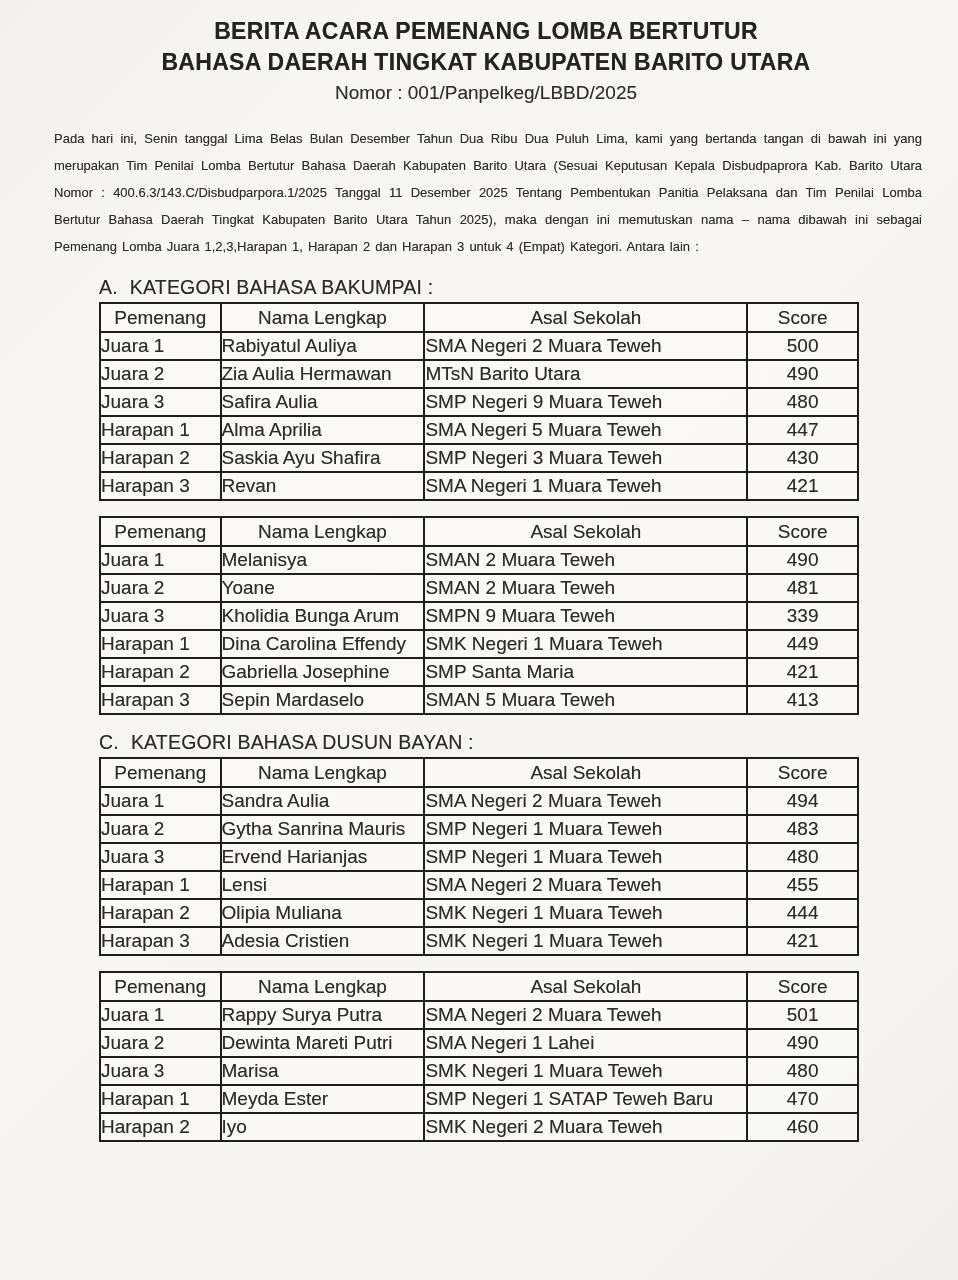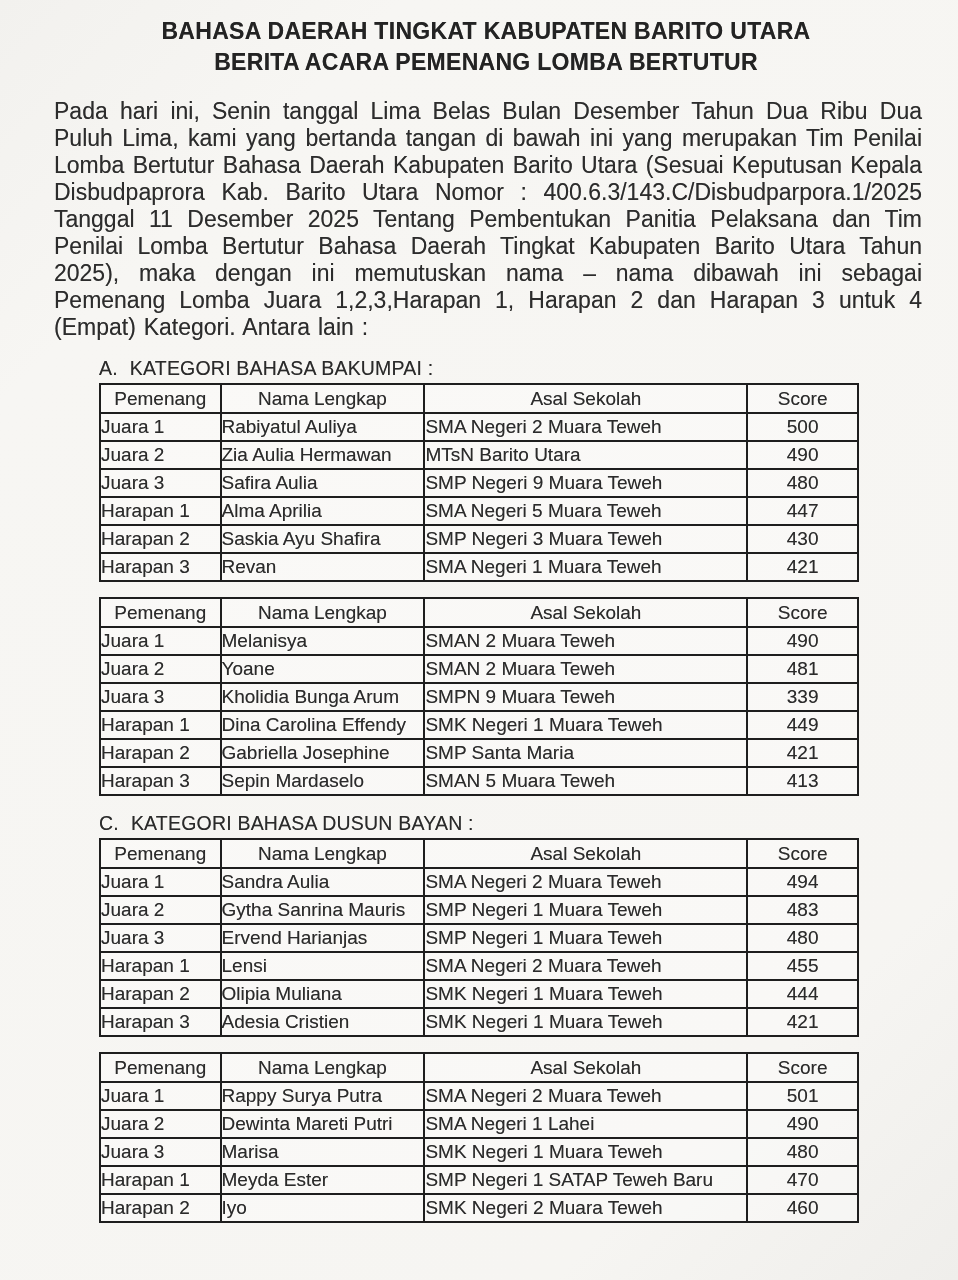--- a/index.html
+++ b/index.html
@@ -106,8 +106,8 @@
 <div class="page">
 
   <div class="doc-header">
+    <div class="title-line">BERITA ACARA PEMENANG LOMBA BERTUTUR</div>
     <div class="title-line">BAHASA DAERAH TINGKAT KABUPATEN BARITO UTARA</div>
-    <div class="title-line">BERITA ACARA PEMENANG LOMBA BERTUTUR</div>
   </div>
 
   <div class="body-paragraph">Pada hari ini, Senin tanggal Lima Belas Bulan Desember Tahun Dua Ribu Dua Puluh Lima, kami yang bertanda tangan di bawah ini yang merupakan Tim Penilai Lomba Bertutur Bahasa Daerah Kabupaten Barito Utara (Sesuai Keputusan Kepala Disbudpaprora Kab. Barito Utara Nomor : 400.6.3/143.C/Disbudparpora.1/2025 Tanggal 11 Desember 2025 Tentang Pembentukan Panitia Pelaksana dan Tim Penilai Lomba Bertutur Bahasa Daerah Tingkat Kabupaten Barito Utara Tahun 2025), maka dengan ini memutuskan nama – nama dibawah ini sebagai Pemenang Lomba Juara 1,2,3,Harapan 1, Harapan 2 dan Harapan 3 untuk 4 (Empat) Kategori. Antara lain :</div>

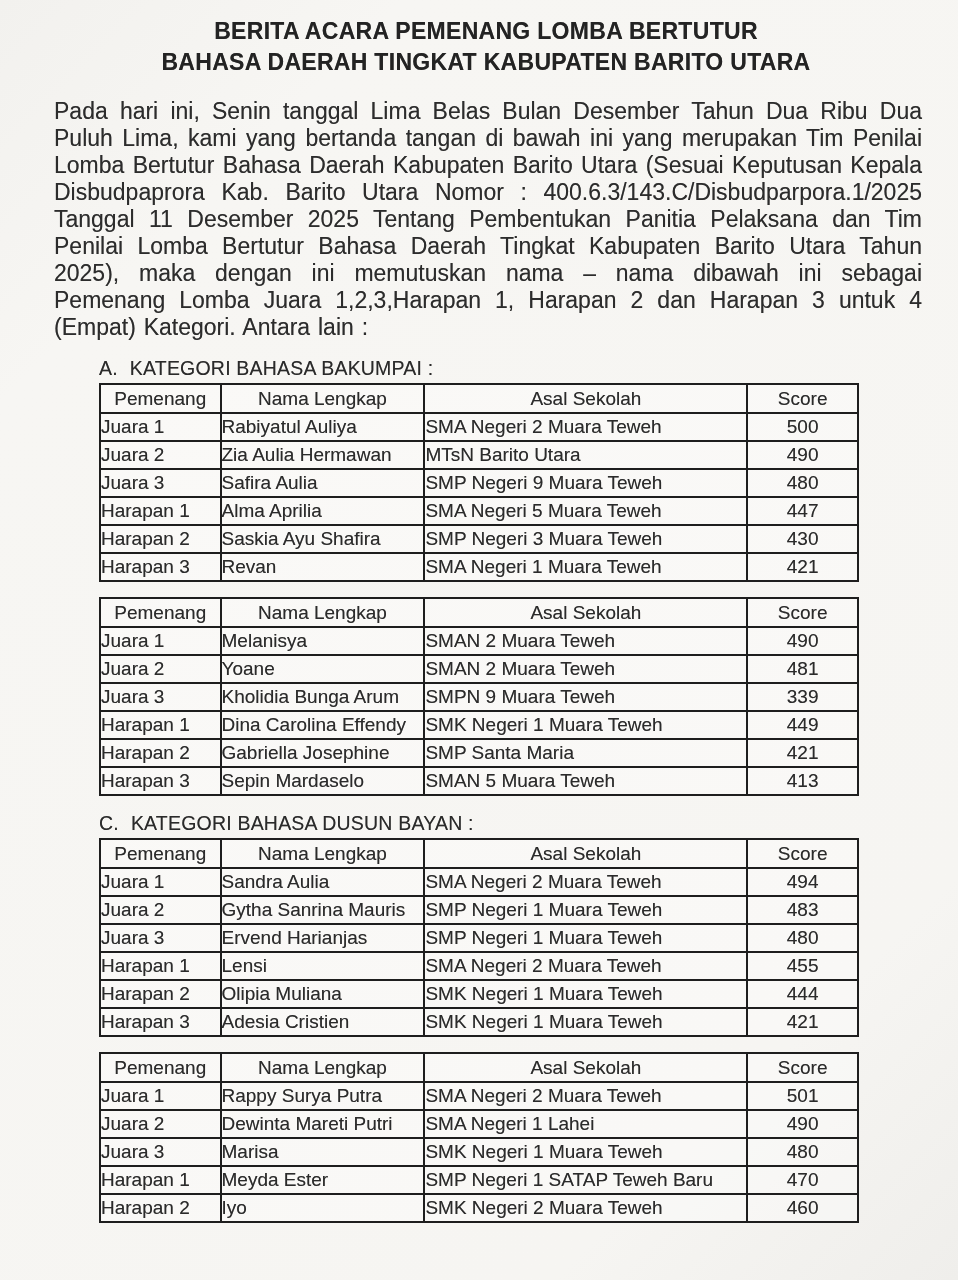--- a/index.html
+++ b/index.html
@@ -108,6 +108,7 @@
   <div class="doc-header">
     <div class="title-line">BERITA ACARA PEMENANG LOMBA BERTUTUR</div>
     <div class="title-line">BAHASA DAERAH TINGKAT KABUPATEN BARITO UTARA</div>
+    <div class="number-line">Nomor : 001/Panpelkeg/LBBD/2025</div>
   </div>
 
   <div class="body-paragraph">Pada hari ini, Senin tanggal Lima Belas Bulan Desember Tahun Dua Ribu Dua Puluh Lima, kami yang bertanda tangan di bawah ini yang merupakan Tim Penilai Lomba Bertutur Bahasa Daerah Kabupaten Barito Utara (Sesuai Keputusan Kepala Disbudpaprora Kab. Barito Utara Nomor : 400.6.3/143.C/Disbudparpora.1/2025 Tanggal 11 Desember 2025 Tentang Pembentukan Panitia Pelaksana dan Tim Penilai Lomba Bertutur Bahasa Daerah Tingkat Kabupaten Barito Utara Tahun 2025), maka dengan ini memutuskan nama – nama dibawah ini sebagai Pemenang Lomba Juara 1,2,3,Harapan 1, Harapan 2 dan Harapan 3 untuk 4 (Empat) Kategori. Antara lain :</div>

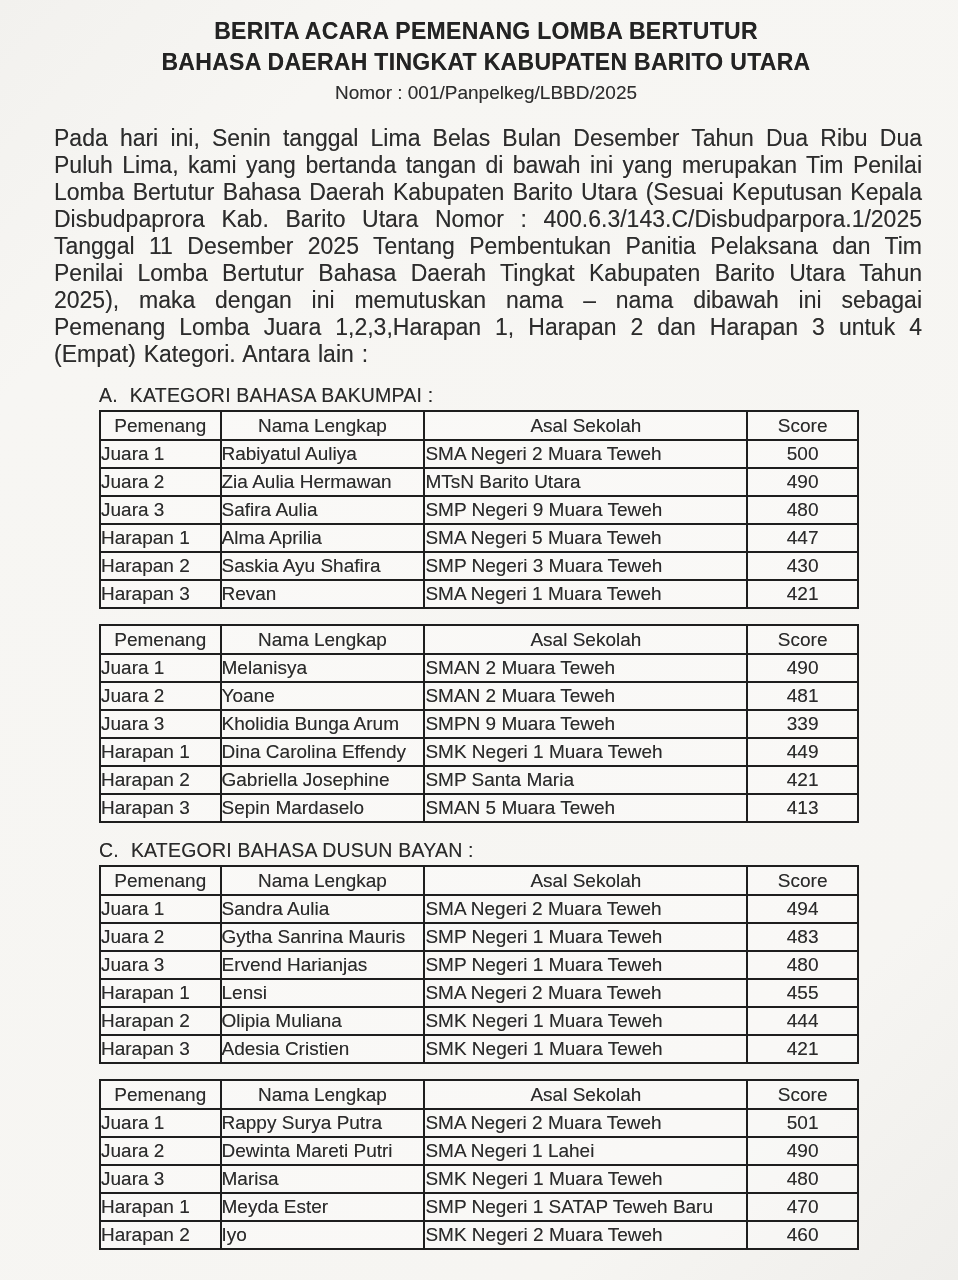--- a/index.html
+++ b/index.html
@@ -44,7 +44,7 @@
   .body-paragraph {
     margin-top: 20px;
     width: 868px;
-    font-size: 23px;
+    font-size: 13px;
     line-height: 27px;
     text-align: justify;
     word-spacing: 1.5px;

